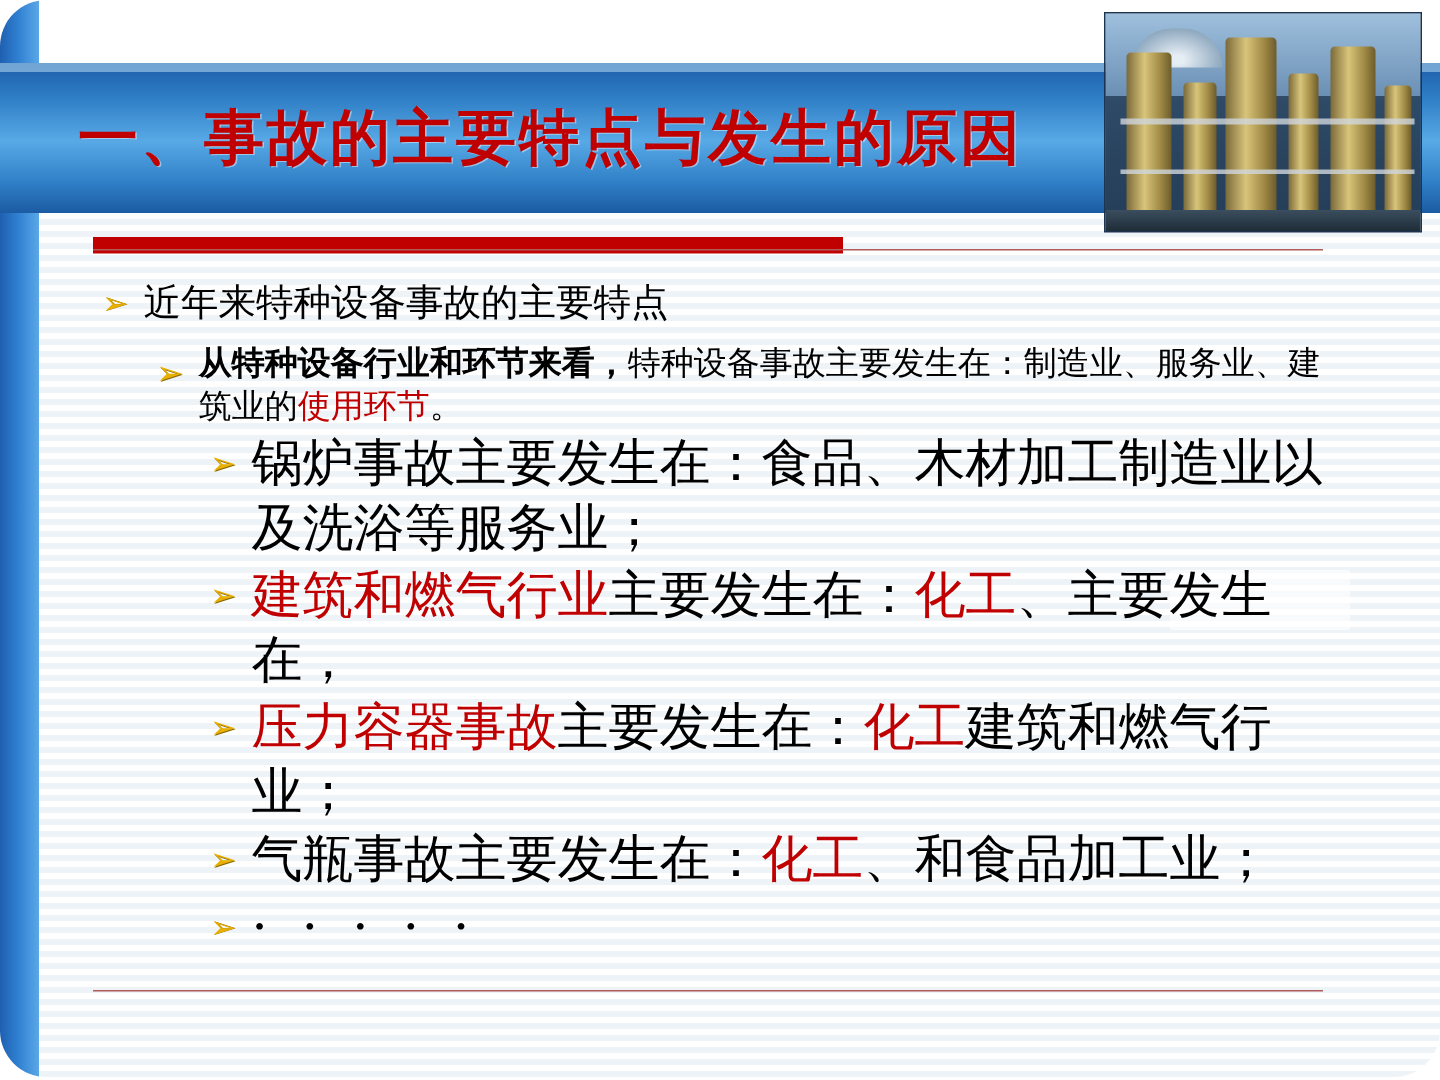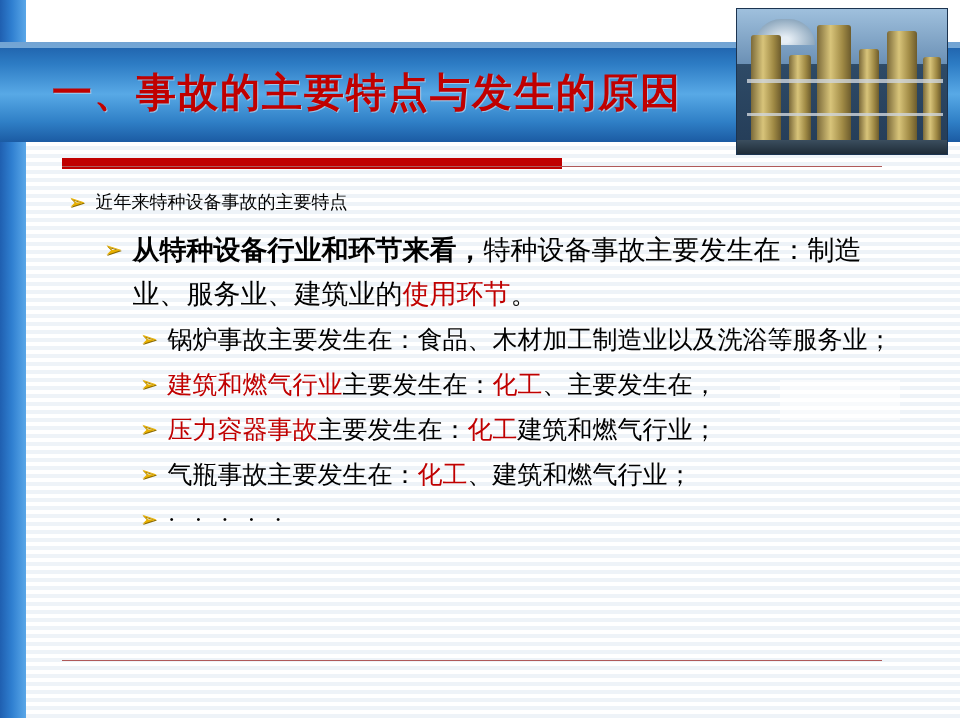--- a/index.html
+++ b/index.html
@@ -20,6 +20,7 @@
     height: 718px;
     background: #ffffff;
     overflow: hidden;
+    border-radius: 31px;
   }
 
   

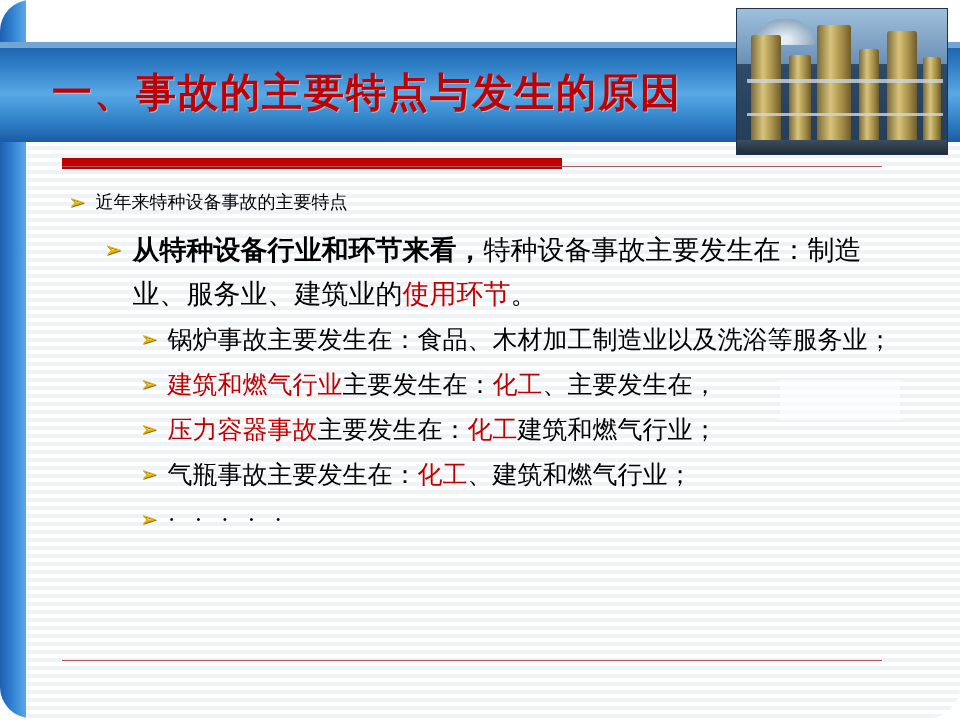--- a/index.html
+++ b/index.html
@@ -194,7 +194,7 @@
   
   .lvl1 { margin-left: 6px; }
   .lvl1 .arrow { font-size: 21px; }
-  .lvl1 .btext { font-size: 18px; }
+  .lvl1 .btext { font-size: 25px; }
 
   
   .lvl2 { margin-left: 42px; margin-bottom: 2px; }

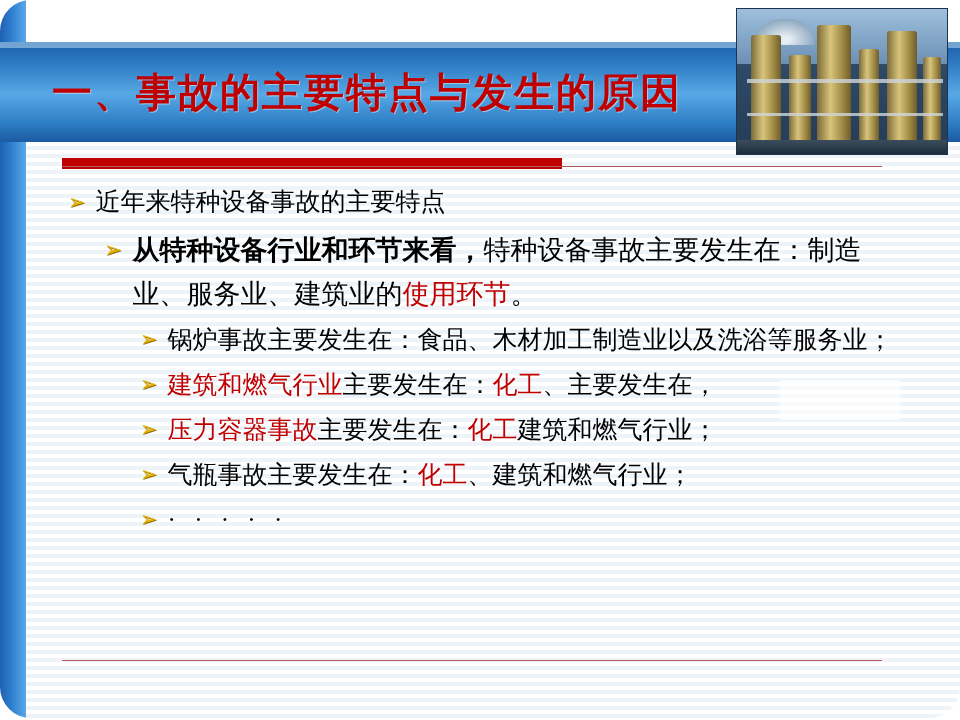--- a/index.html
+++ b/index.html
@@ -199,7 +199,7 @@
   
   .lvl2 { margin-left: 42px; margin-bottom: 2px; }
   .lvl2 .arrow { font-size: 22px; line-height: 44px; }
-  .lvl2 .btext { font-size: 27px; line-height: 44px; font-weight: bold; }
+  .lvl2 .btext { font-size: 22px; line-height: 28px; font-weight: bold; }
   .lvl2 .btext .normal { font-weight: normal; }
 
   

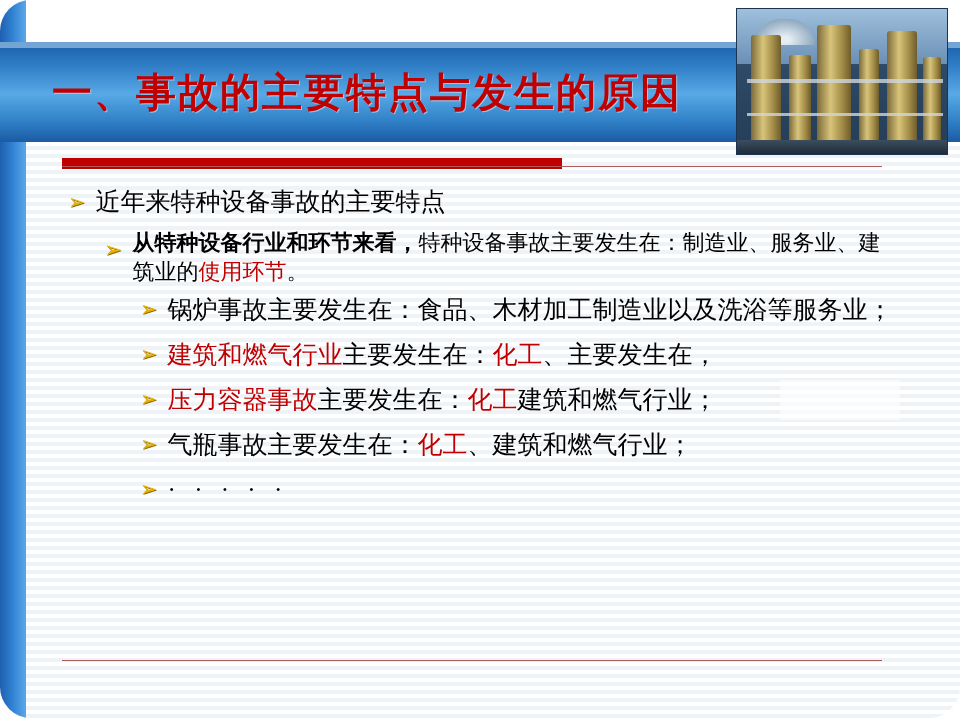--- a/index.html
+++ b/index.html
@@ -205,7 +205,7 @@
   
   .lvl3 { margin-left: 78px; margin-bottom: 2px; }
   .lvl3 .arrow { font-size: 21px; line-height: 43px; }
-  .lvl3 .btext { font-size: 25px; line-height: 43px; font-family: Liberation Serif, serif; }
+  .lvl3 .btext { font-size: 34px; line-height: 43px; }
 
   .red { color: #c00000; }
   .dots { letter-spacing: 6px; font-size: 28px; }

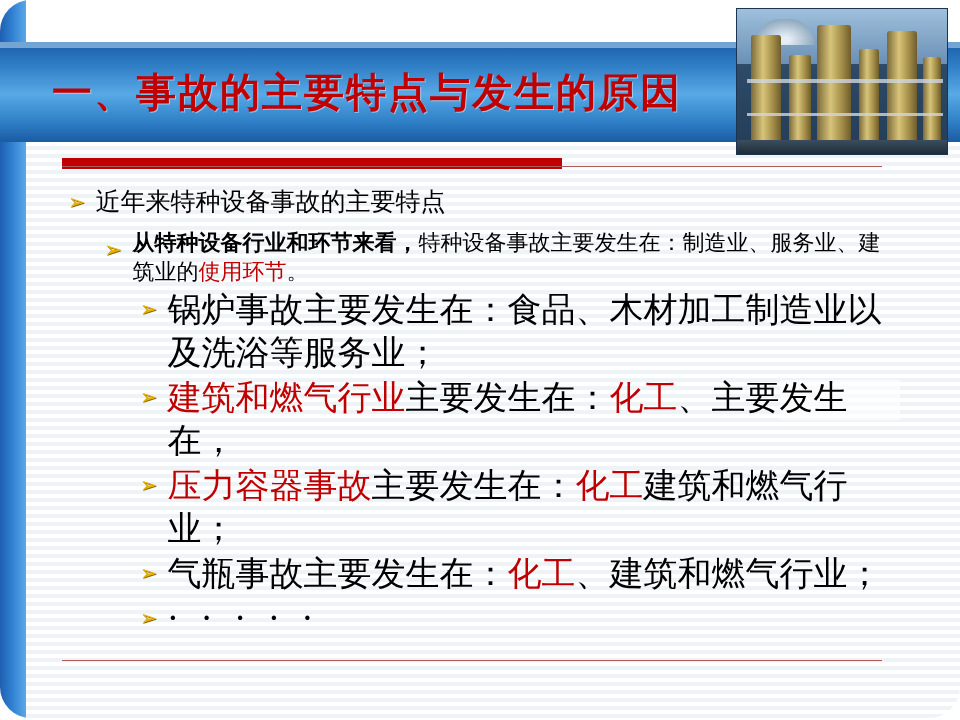--- a/index.html
+++ b/index.html
@@ -293,7 +293,7 @@
     <div class="bullet-row lvl3">
       <span class="arrow">➢</span>
       <span class="btext">
-        <span>气瓶事故主要发生在：</span><span class="red">化工</span><span>、建筑和燃气行业；</span>
+        <span>气瓶事故主要发生在：</span><span class="red">化工</span><span>、和食品加工业；</span>
       </span>
     </div>
 

